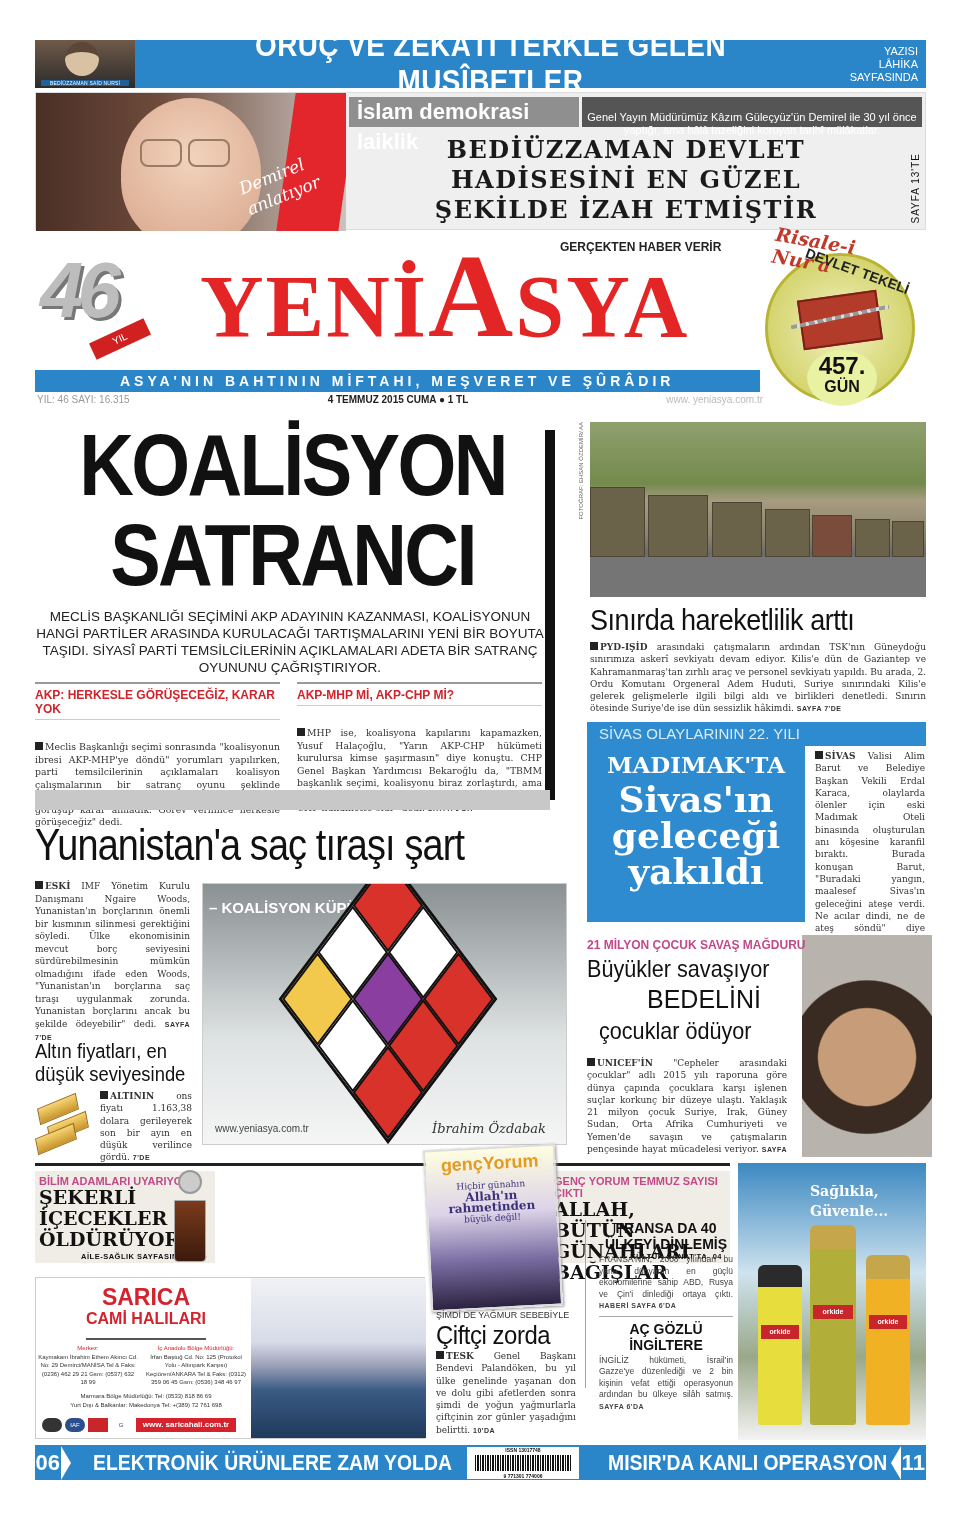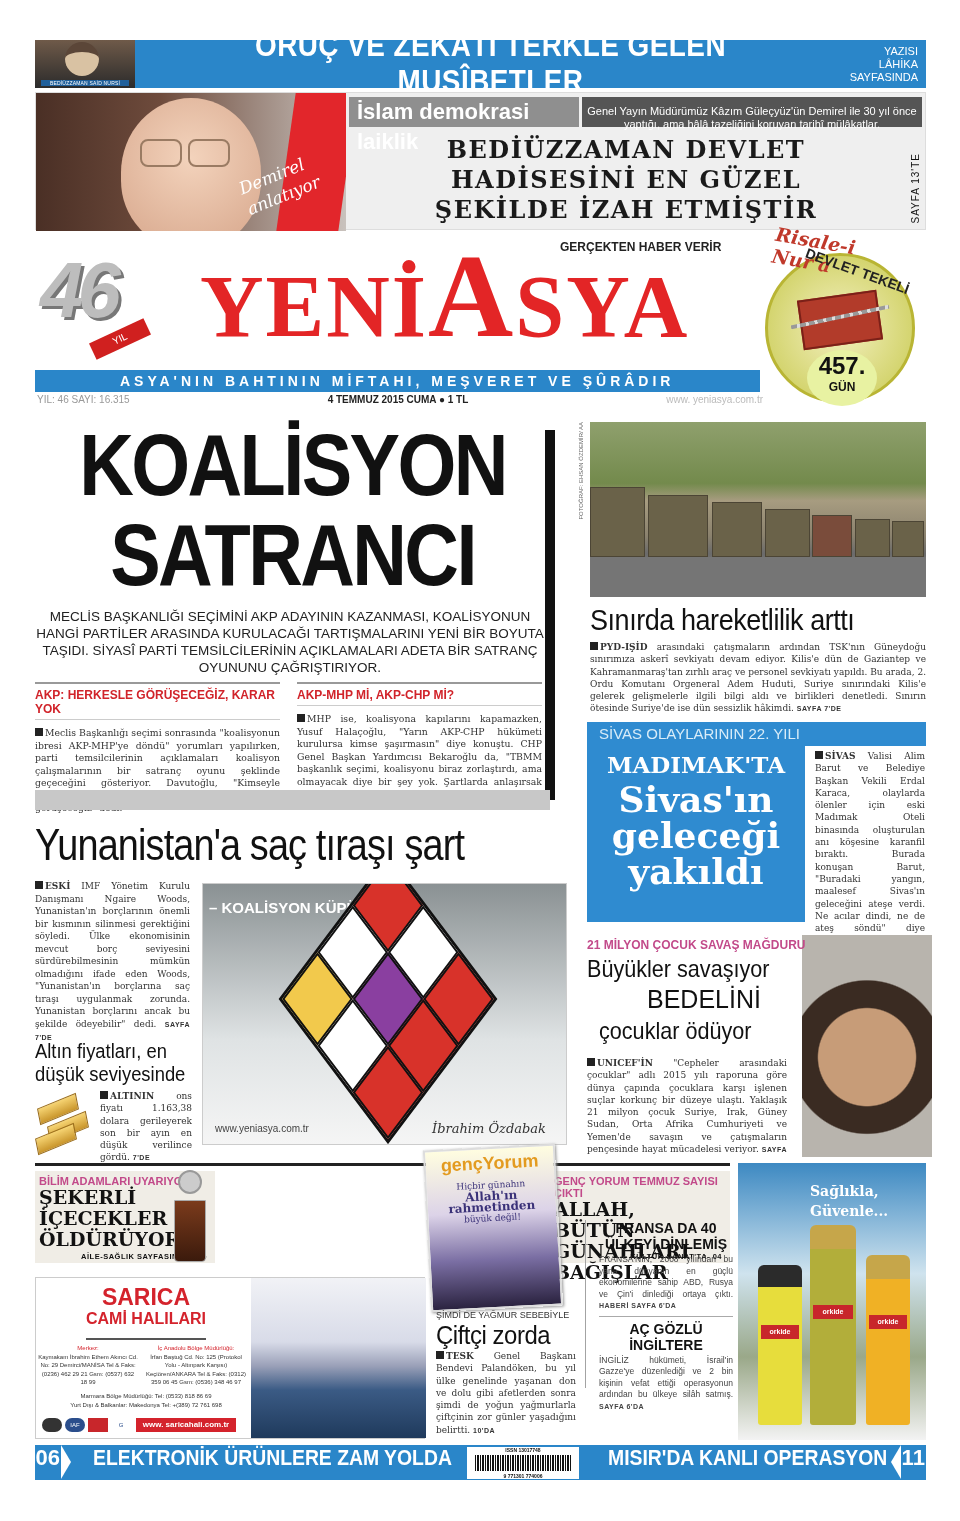--- a/index.html
+++ b/index.html
@@ -21,7 +21,7 @@
 #demirel .photo .glass1{left:104px}#demirel .photo .glass2{left:152px}
 #demirel .photo .script{position:absolute;left:205px;top:70px;font-family:"DejaVu Serif",serif;font-style:italic;color:#fff;font-size:17px;transform:rotate(-22deg);line-height:22px}
 #demirel .tag{position:absolute;left:313px;top:4px;width:230px;height:30px;background:#8f8f8f;color:#fff;font-weight:bold;font-size:22px;padding-left:8px;line-height:30px;transform-origin:left;}
-#demirel .desc{position:absolute;left:546px;top:4px;width:340px;height:30px;background:#555;color:#fff;font-size:11px;line-height:13px;text-align:center;padding-top:8px}
+#demirel .desc{position:absolute;left:546px;top:4px;width:340px;height:30px;background:#555;color:#fff;font-size:11px;line-height:13px;text-align:center;padding-top:14px}
 #demirel .big{position:absolute;left:330px;top:42px;width:520px;font-family:"DejaVu Serif",serif;font-weight:bold;font-size:24px;text-align:center;line-height:30px;letter-spacing:1.5px;color:#1a1a1a}
 #demirel .sayfa{position:absolute;right:4px;top:60px;font-size:10px;writing-mode:vertical-rl;transform:rotate(180deg);letter-spacing:1px}
 

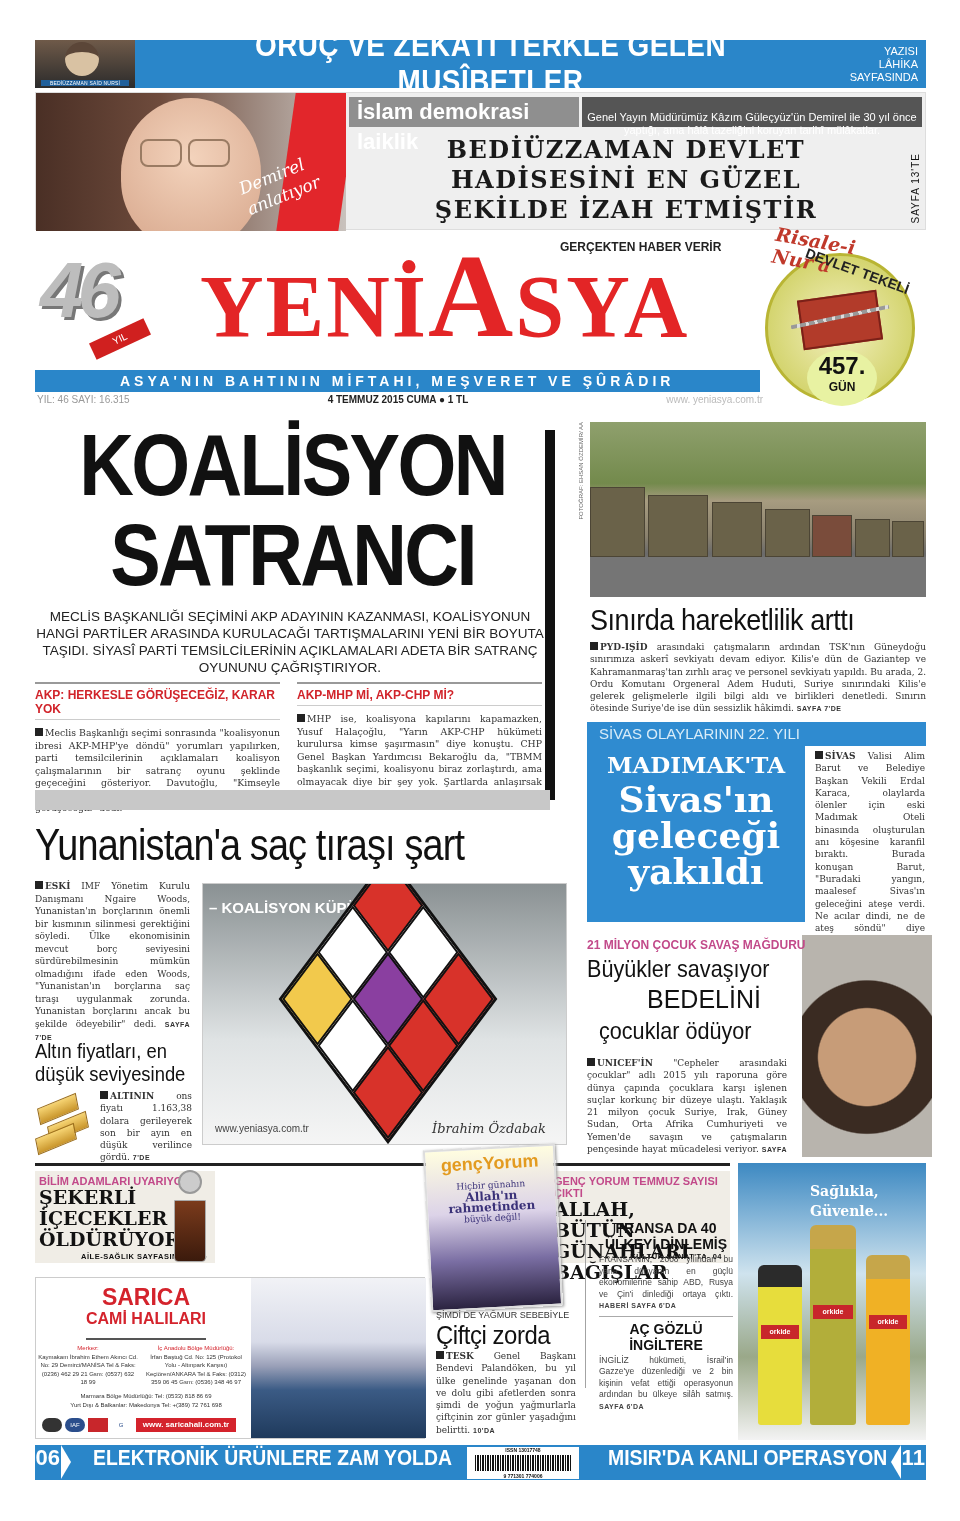--- a/index.html
+++ b/index.html
@@ -38,7 +38,7 @@
 #mast .badge .book{position:absolute;left:35px;top:60px;width:80px;height:50px;background:#b23b2a;border:2px solid #7b2018;transform:rotate(-8deg)}
 #mast .badge .chain{position:absolute;left:25px;top:80px;width:100px;height:4px;background:repeating-linear-gradient(90deg,#999 0 6px,#ddd 6px 9px);transform:rotate(-12deg)}
 #mast .badge .day{position:absolute;left:42px;top:115px;width:70px;height:56px;border-radius:50%;background:#e8f2a2;text-align:center;font-weight:bold;font-size:24px;line-height:24px;padding-top:4px}
-#mast .badge .day span{display:block;font-size:12px;line-height:18px}
+#mast .badge .day span{display:block;font-size:16px;line-height:18px}
 #motto{left:35px;top:370px;width:725px;height:22px;background:#2a86c9;color:#fff;font-size:14px;letter-spacing:4px;font-weight:bold;line-height:22px;padding-left:85px}
 #dateline{left:35px;top:394px;width:740px;height:16px;font-size:10px;color:#999;display:flex;justify-content:space-between;padding:0 2px}
 #dateline .date{color:#222;font-weight:bold}

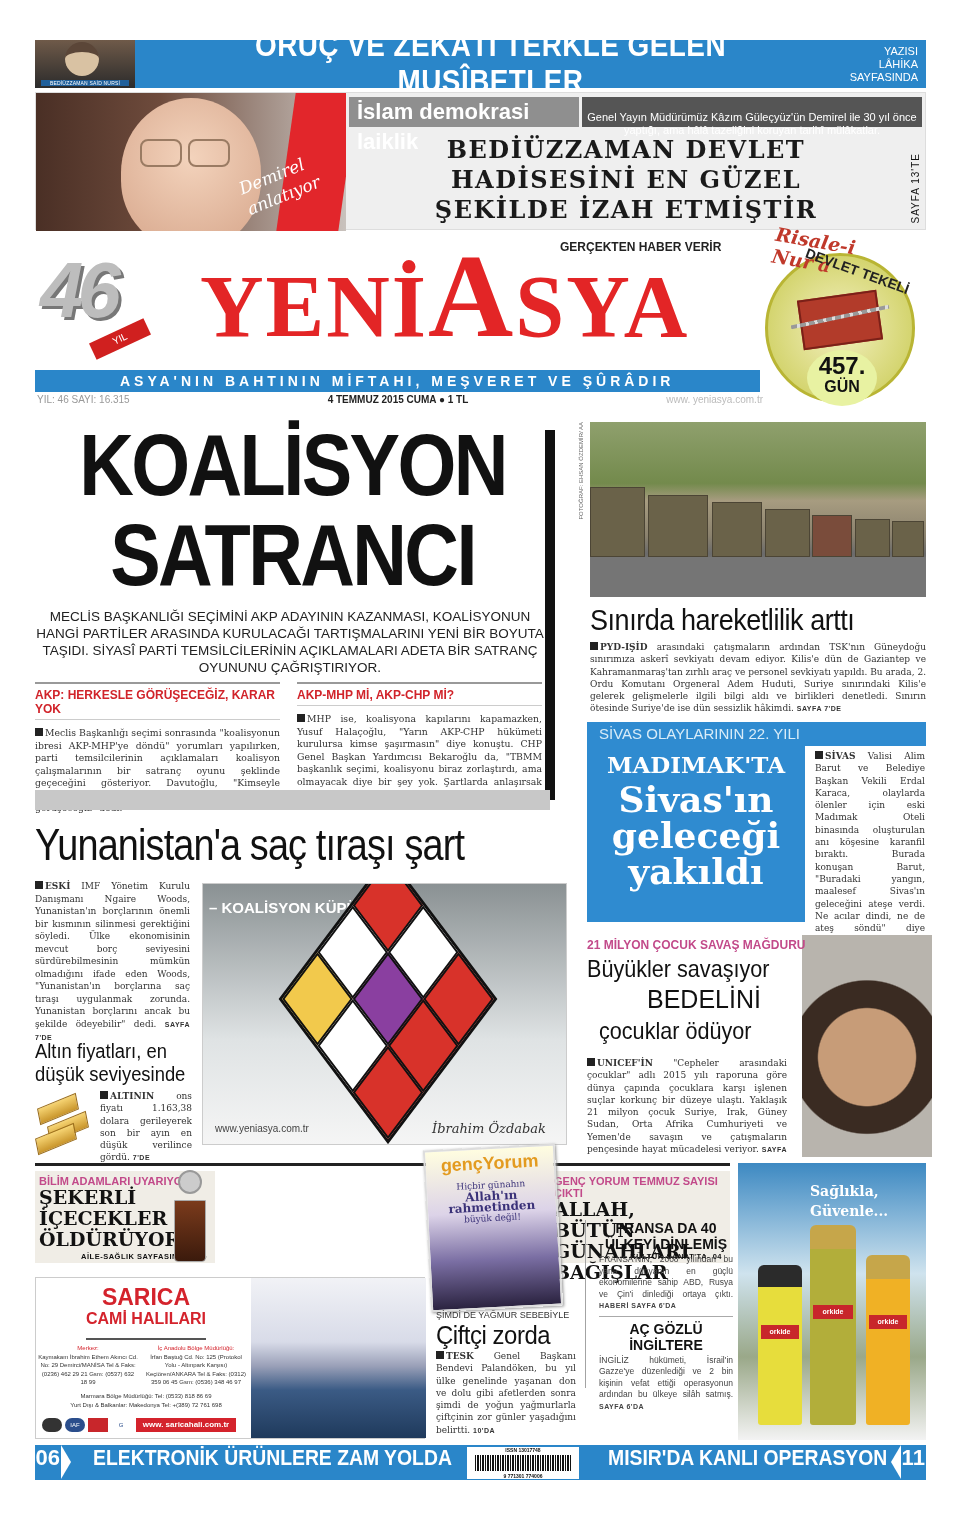--- a/index.html
+++ b/index.html
@@ -50,7 +50,7 @@
 #koalisyon .lead{position:absolute;left:0;top:188px;width:510px;font-size:13.5px;text-align:center;line-height:17px;color:#222}
 #koalisyon .col{position:absolute;top:262px;width:245px}
 #koalisyon .col .rule{border-top:2px solid #999;margin-bottom:4px}
-#koalisyon .col h3{color:#d1232a;font-size:12px;font-weight:bold;padding-bottom:3px;border-bottom:1px solid #ccc;margin-bottom:7px}
+#koalisyon .col h3{color:#d1232a;font-size:12px;font-weight:bold;padding-bottom:3px;border-bottom:1px solid #ccc;margin-bottom:21px}
 #koalisyon .col p{font-family:"DejaVu Serif",serif;font-size:9.3px;line-height:12.5px;text-align:justify;color:#333}
 #koalisyon .grey{position:absolute;left:0;top:370px;width:515px;height:20px;background:#c8c8c8}
 .sq{display:inline-block;width:8px;height:8px;background:#222;margin-right:2px}

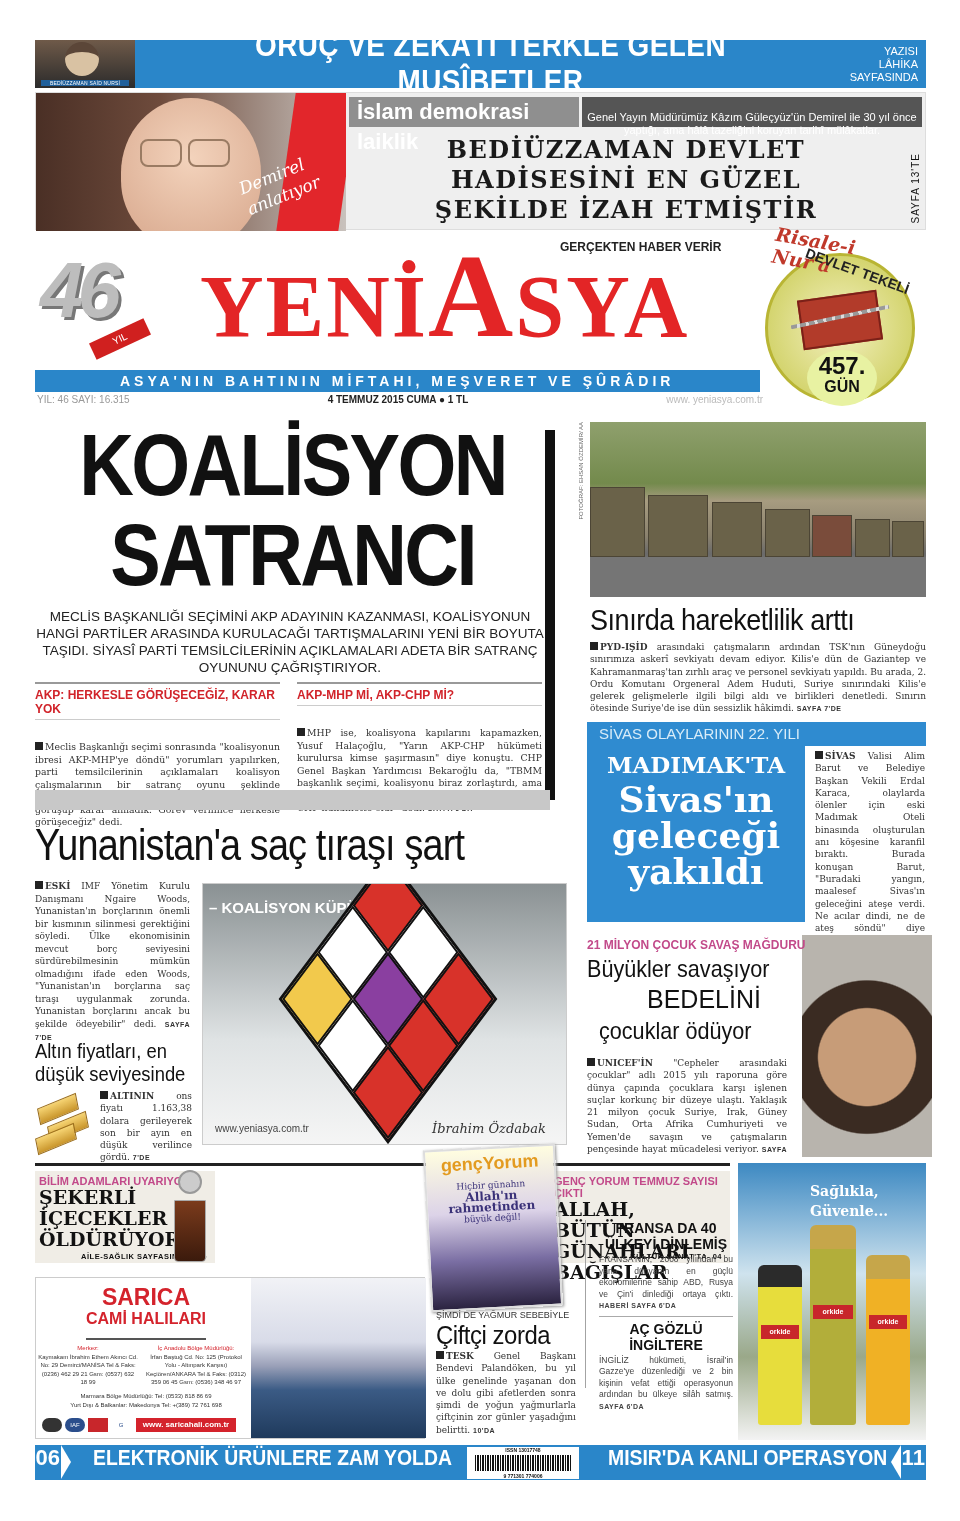--- a/index.html
+++ b/index.html
@@ -122,7 +122,7 @@
 #fransa p{font-size:8.5px;line-height:11.5px;color:#444;text-align:justify;margin-top:2px}
 #fransa .sep{border-top:1px solid #aaa;margin:4px 0}
 
-#bottom{left:35px;top:1445px;width:891px;height:35px;background:#2a86c9;color:#fff;display:flex;font-weight:bold}
+#bottom{left:35px;top:1445px;width:891px;height:35px;background:#2a86c9;color:#fff;display:flex;align-items:center;font-weight:bold}
 #bottom .pg{width:40px;text-align:center;font-size:22px}
 #bottom .hd{font-size:22px;padding-left:25px;transform:scaleX(0.88);transform-origin:left;white-space:nowrap}
 #bottom .chev{width:0;height:0;border-top:17px solid transparent;border-bottom:17px solid transparent}

